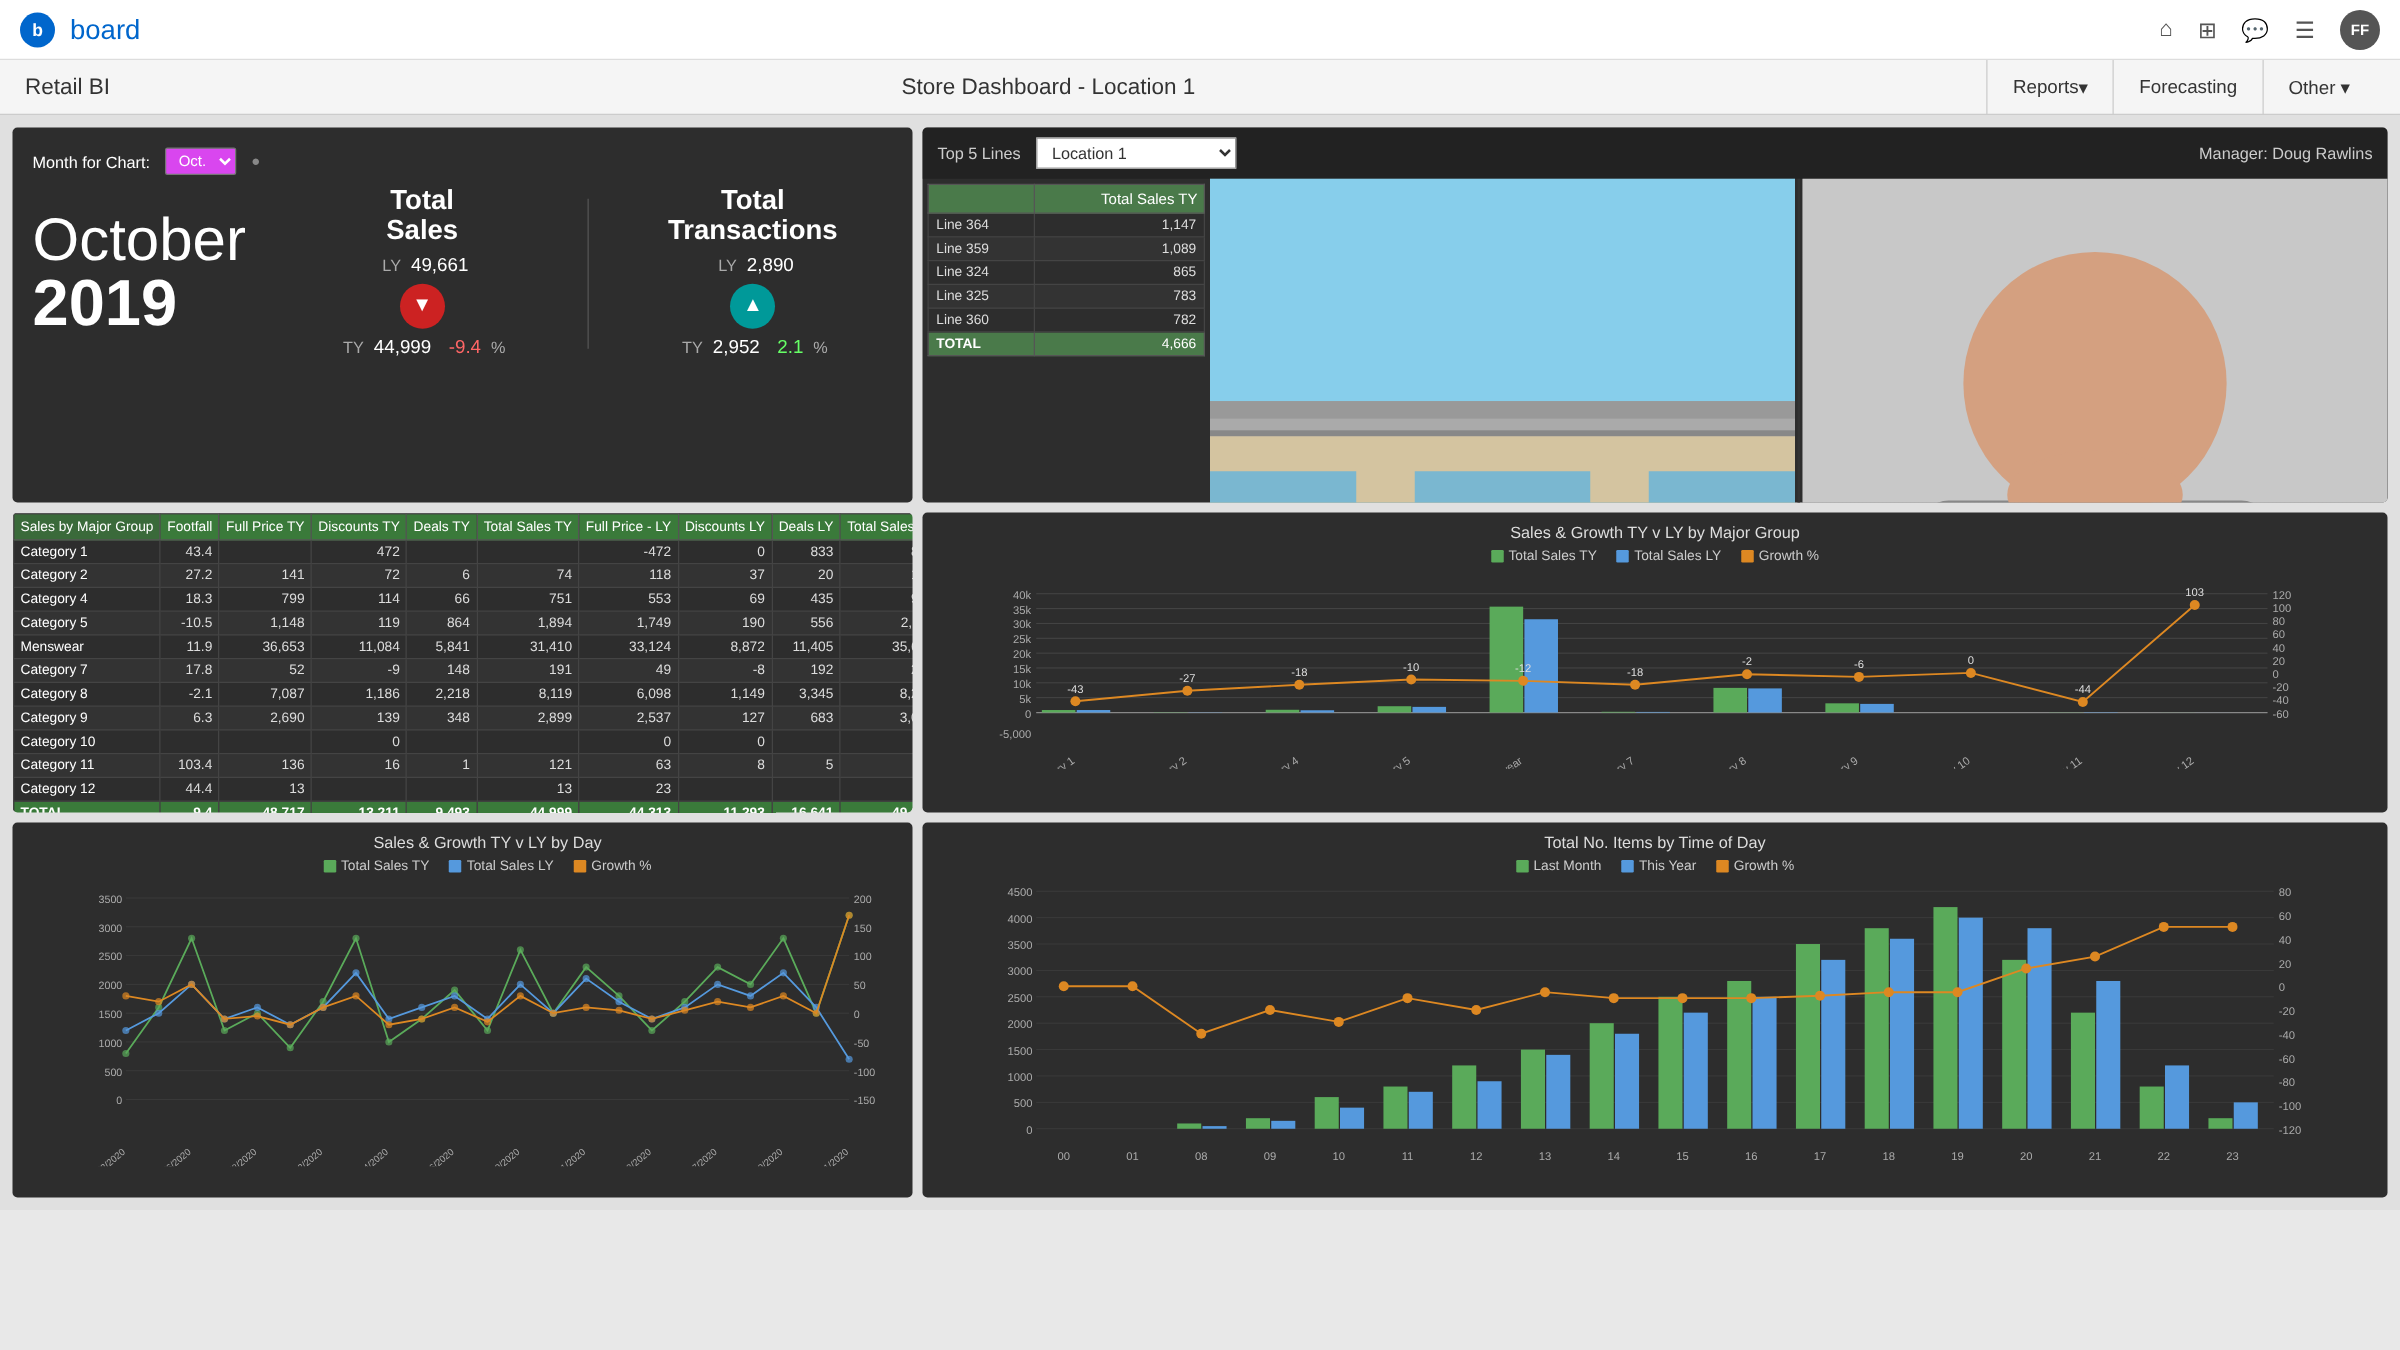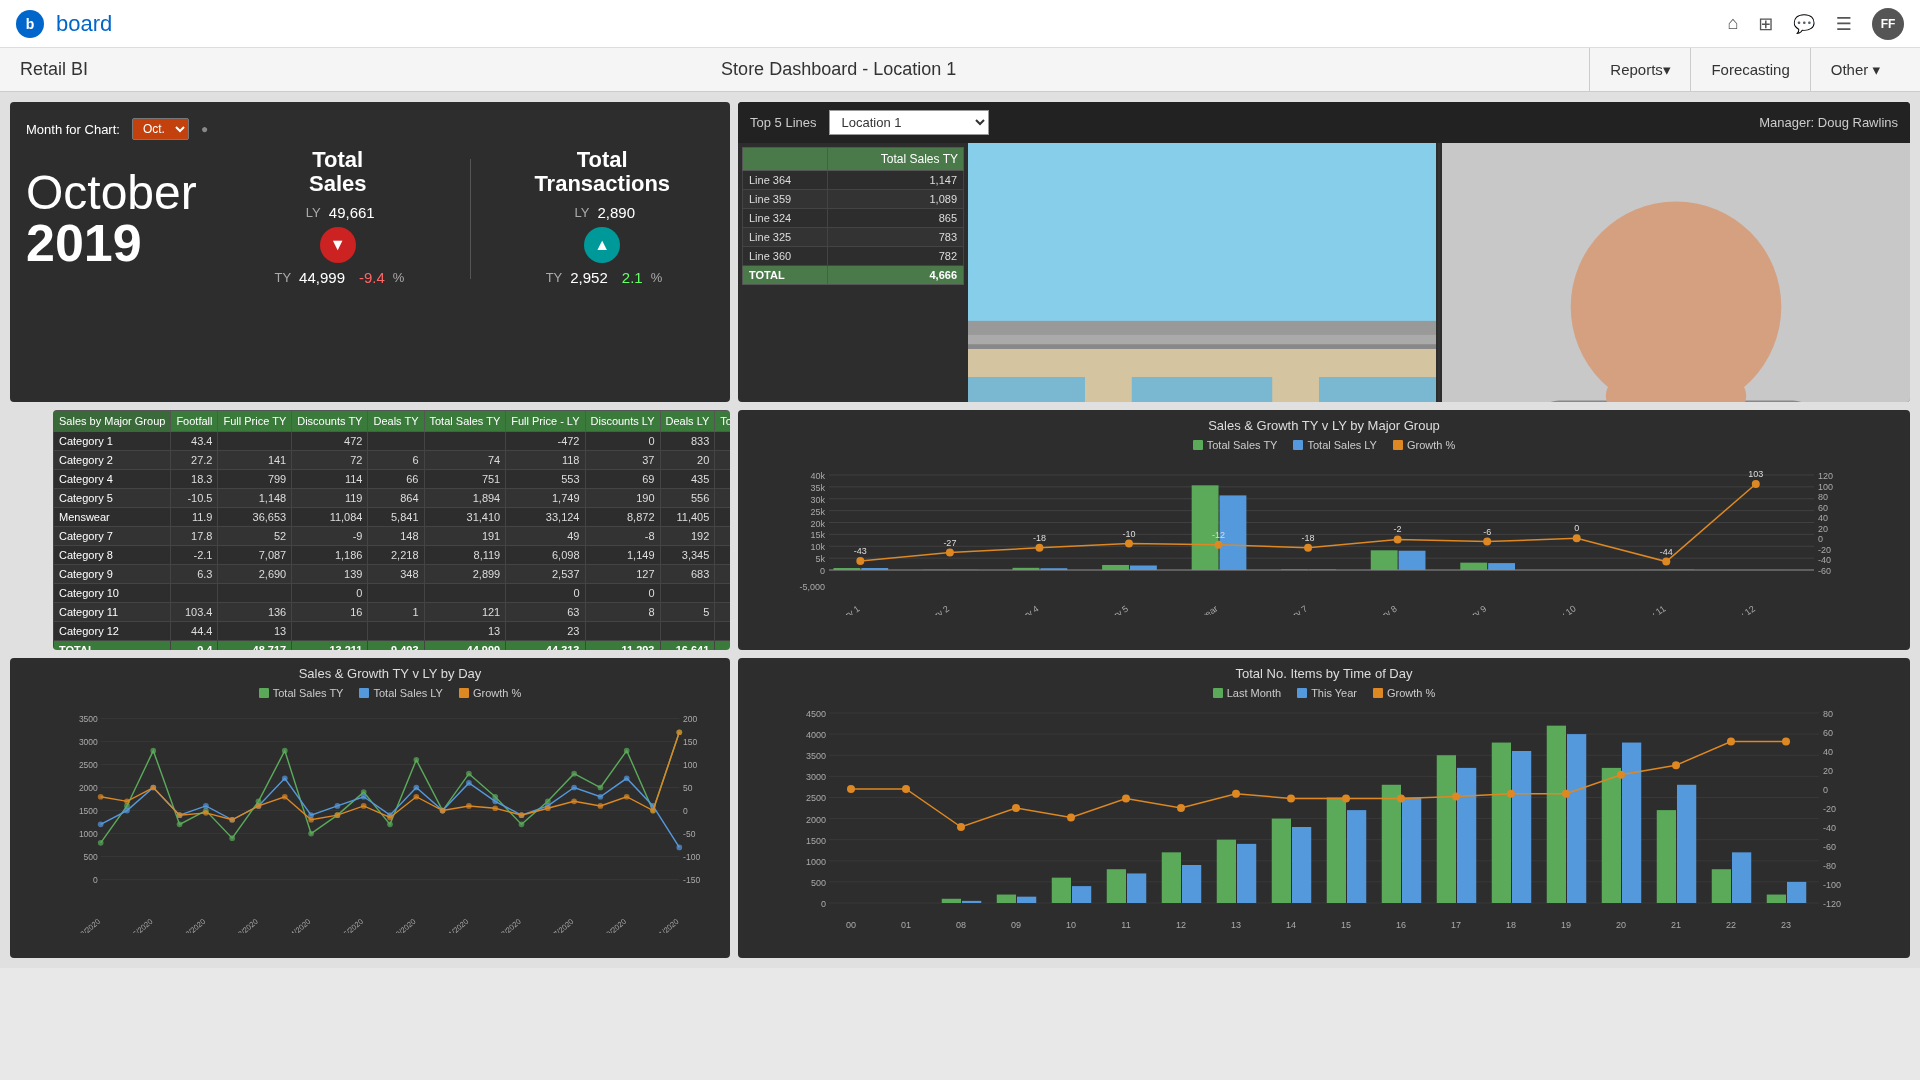--- a/index.html
+++ b/index.html
@@ -33,7 +33,7 @@
     .kpi-panel { background: #2d2d2d; padding: 16px; display: flex; flex-direction: column; }
     .kpi-header { display: flex; align-items: center; gap: 12px; margin-bottom: 8px; }
     .kpi-month-label { color: #ffffff; font-size: 13px; }
-    .kpi-month-select { background: #c2410c; color: #fff; border: 1px solid #777; padding: 2px 6px; font-size: 12px; border-radius: 2px; }
+    .kpi-month-select { background: #d946ef; color: #fff; border: 1px solid #777; padding: 2px 6px; font-size: 12px; border-radius: 2px; }
     .kpi-body { display: flex; gap: 0; }
     .kpi-date { color: #fff; font-size: 52px; font-weight: 700; line-height: 1; flex: 0 0 200px; display: flex; flex-direction: column; justify-content: center; }
     .kpi-metrics { display: flex; gap: 20px; flex: 1; align-items: center; }

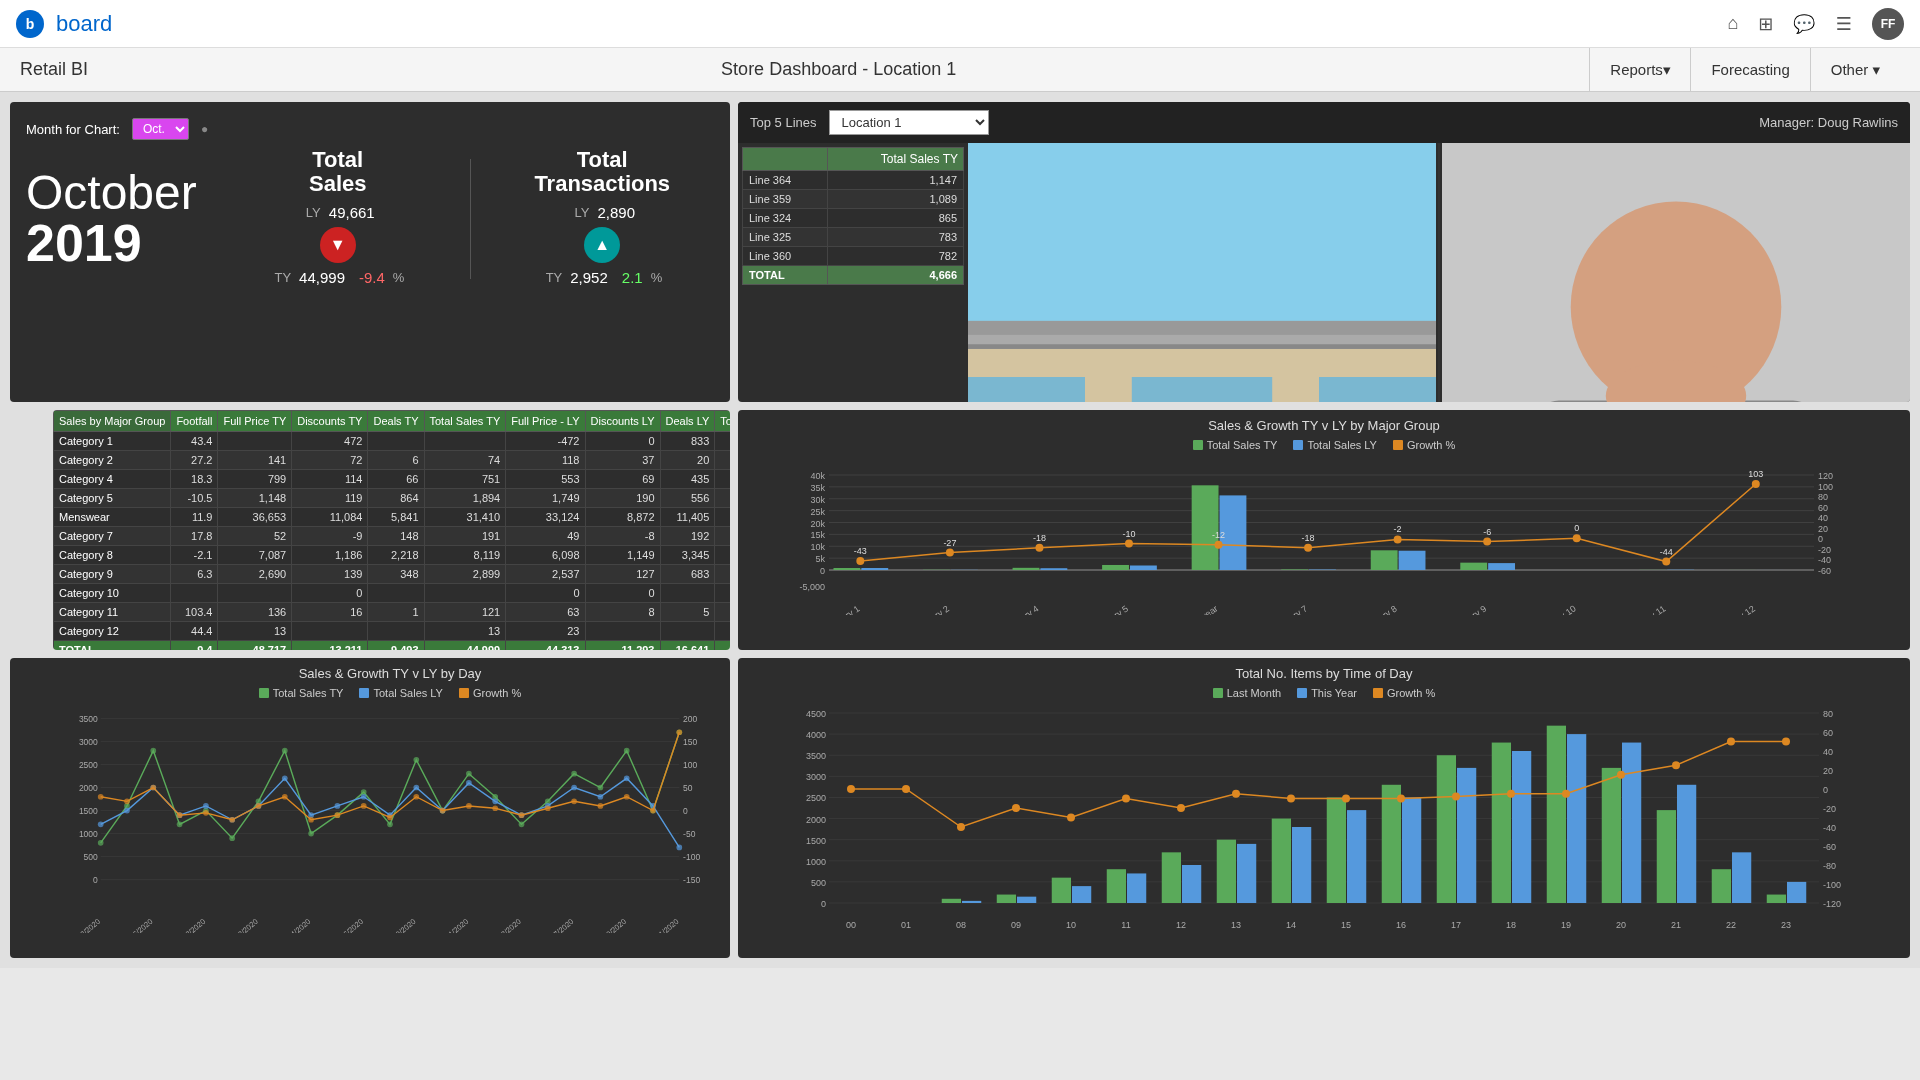--- a/index.html
+++ b/index.html
@@ -201,7 +201,7 @@
               </tr>
               <tr>
                 <td style="text-align:left; background:#4a7a4a; color:#fff; font-weight:bold; border:1px solid #555; padding:3px 6px;">TOTAL</td>
-                <td style="text-align:right; background:#4a7a4a; color:#fff; font-weight:bold; border:1px solid #555; padding:3px 6px;">4,666</td>
+                <td style="text-align:right; background:#4a7a4a; color:#fff; font-weight:normal; border:1px solid #555; padding:3px 6px;">4,666</td>
               </tr>
             </tbody>
         </table>

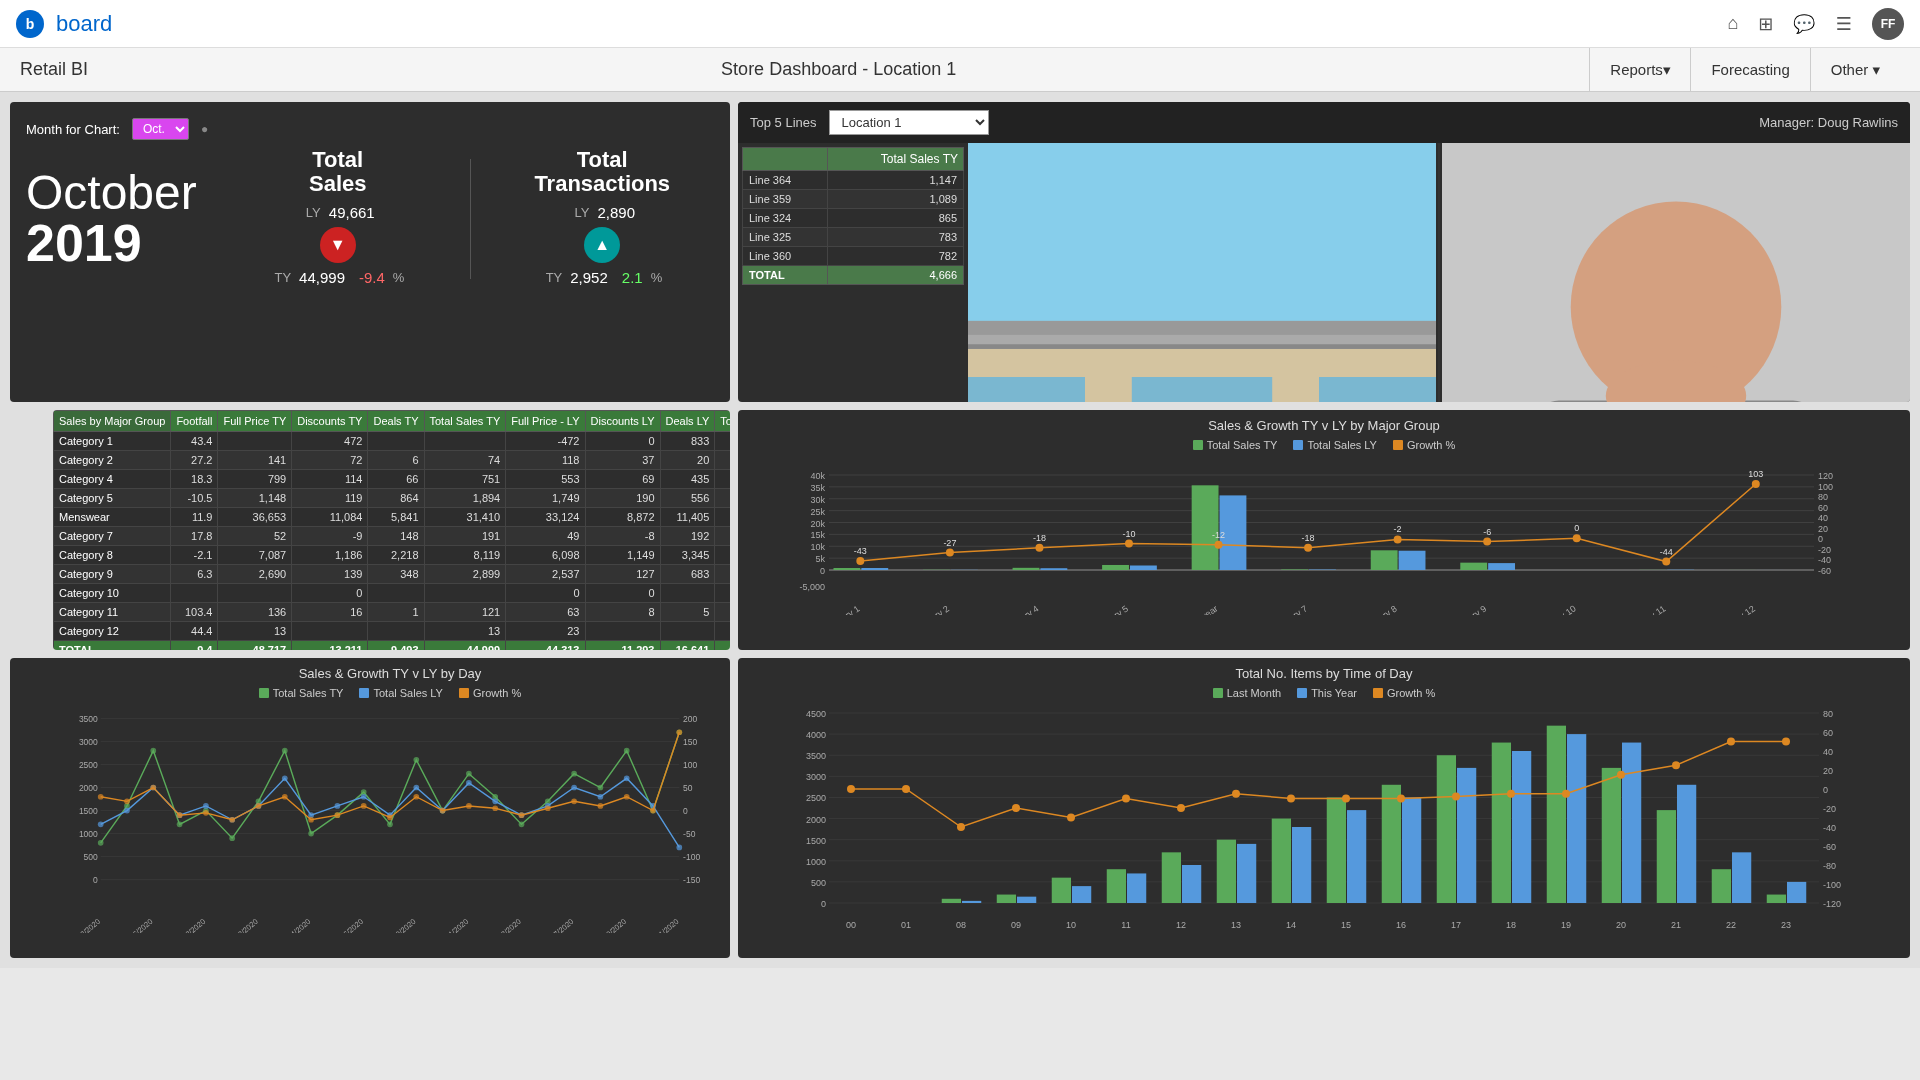--- a/index.html
+++ b/index.html
@@ -239,7 +239,7 @@
     </div>
   </div>
 
-  <div class="panel" style="overflow:auto; grid-row:2; grid-column:1;margin-left:43px;">
+  <div class="panel" style="overflow:auto; grid-row:2; grid-column:1;">
     <table class="data-table" id="main-table">
       <thead>
         <tr id="table-header-row">

